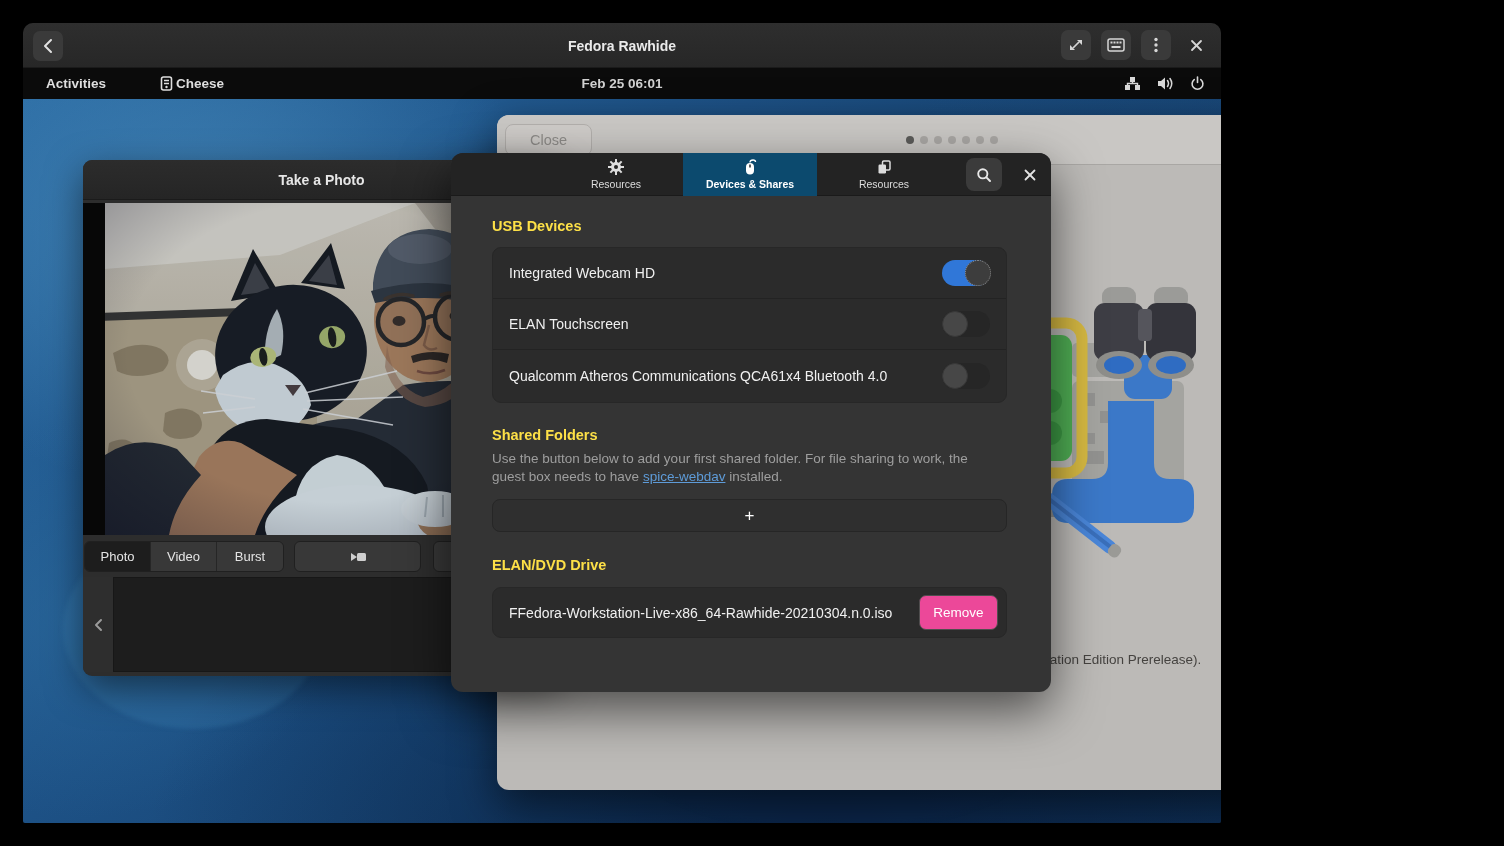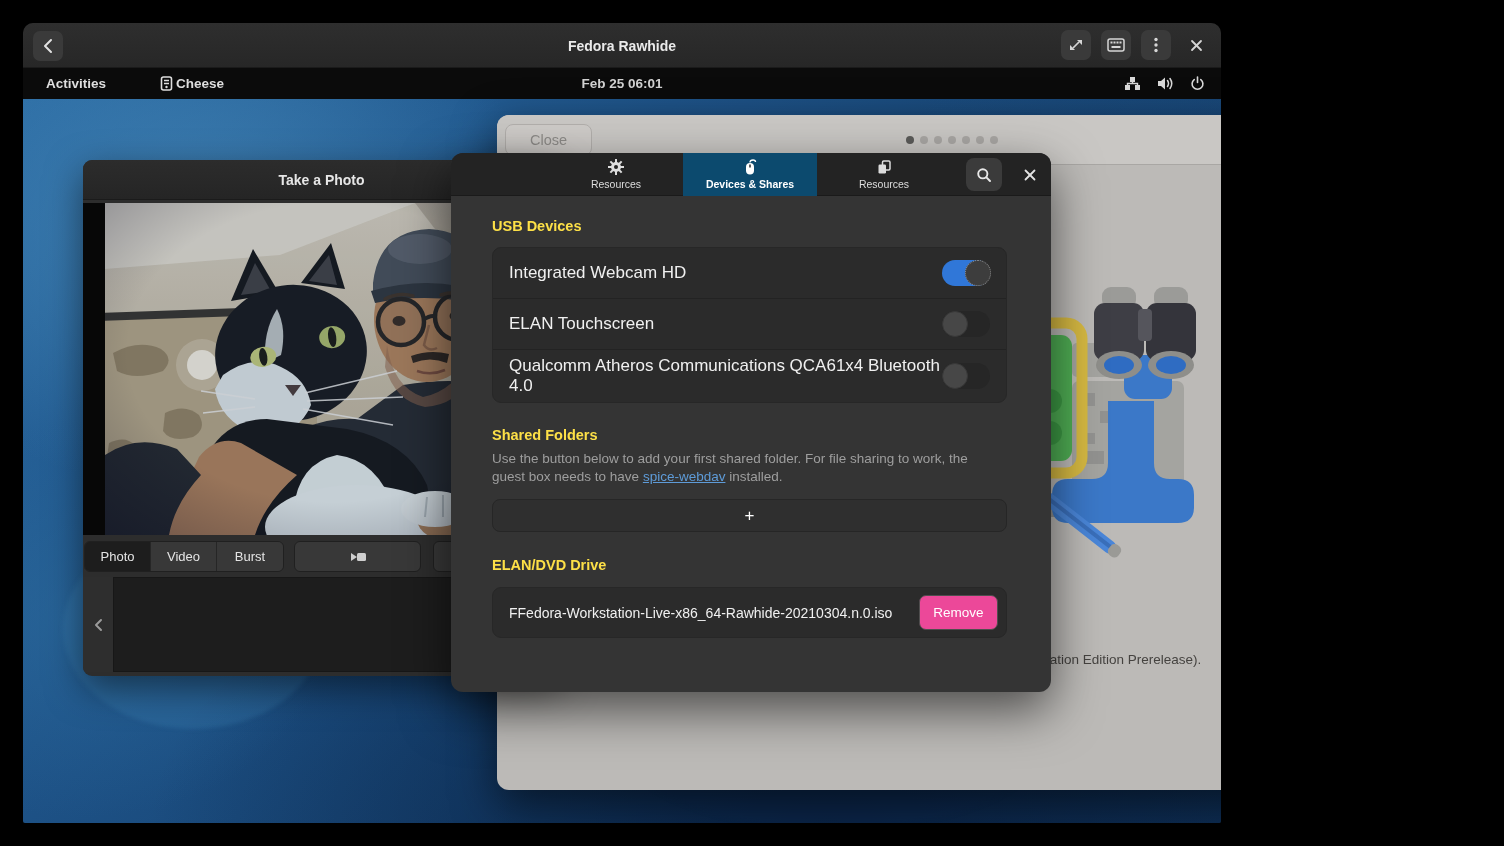--- a/index.html
+++ b/index.html
@@ -109,7 +109,7 @@
   .usb-list { position:absolute; left:41px; top:94px; width:515px; height:156px; border-radius:9px;
     overflow:hidden; border:1px solid #272727; background:#2b2b2b; }
   .usb-row { position:relative; height:51px; border-bottom:1px solid #232323; display:flex;
-    align-items:center; padding:0 16px; color:#f0f0f0; font-size:17px; }
+    align-items:center; padding:0 16px; color:#f0f0f0; font-size:14px; }
   .usb-row:last-child { border-bottom:none; }
   .usb-row .label { flex:1; }
   .switch { width:48px; height:26px; border-radius:13px; position:relative; background:#262626; }

